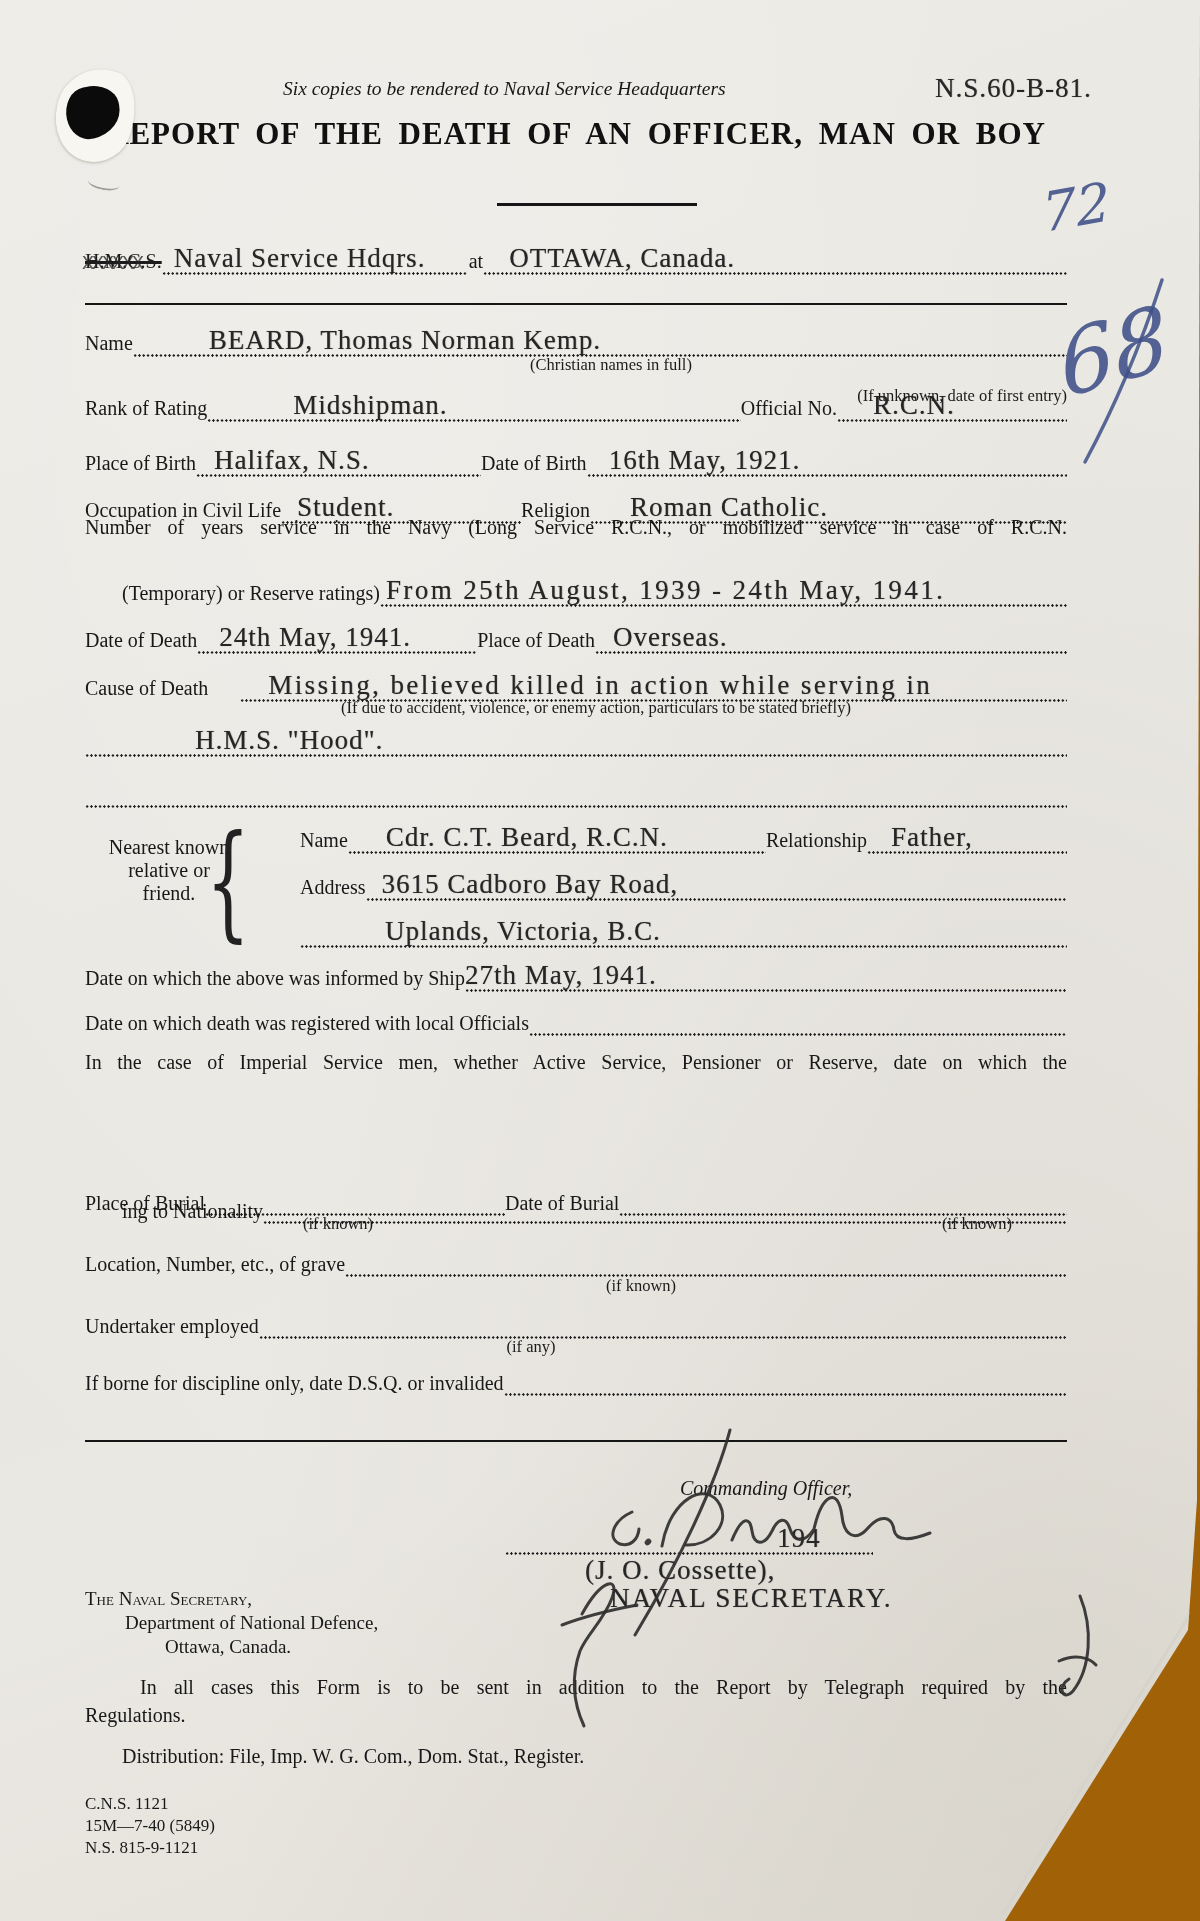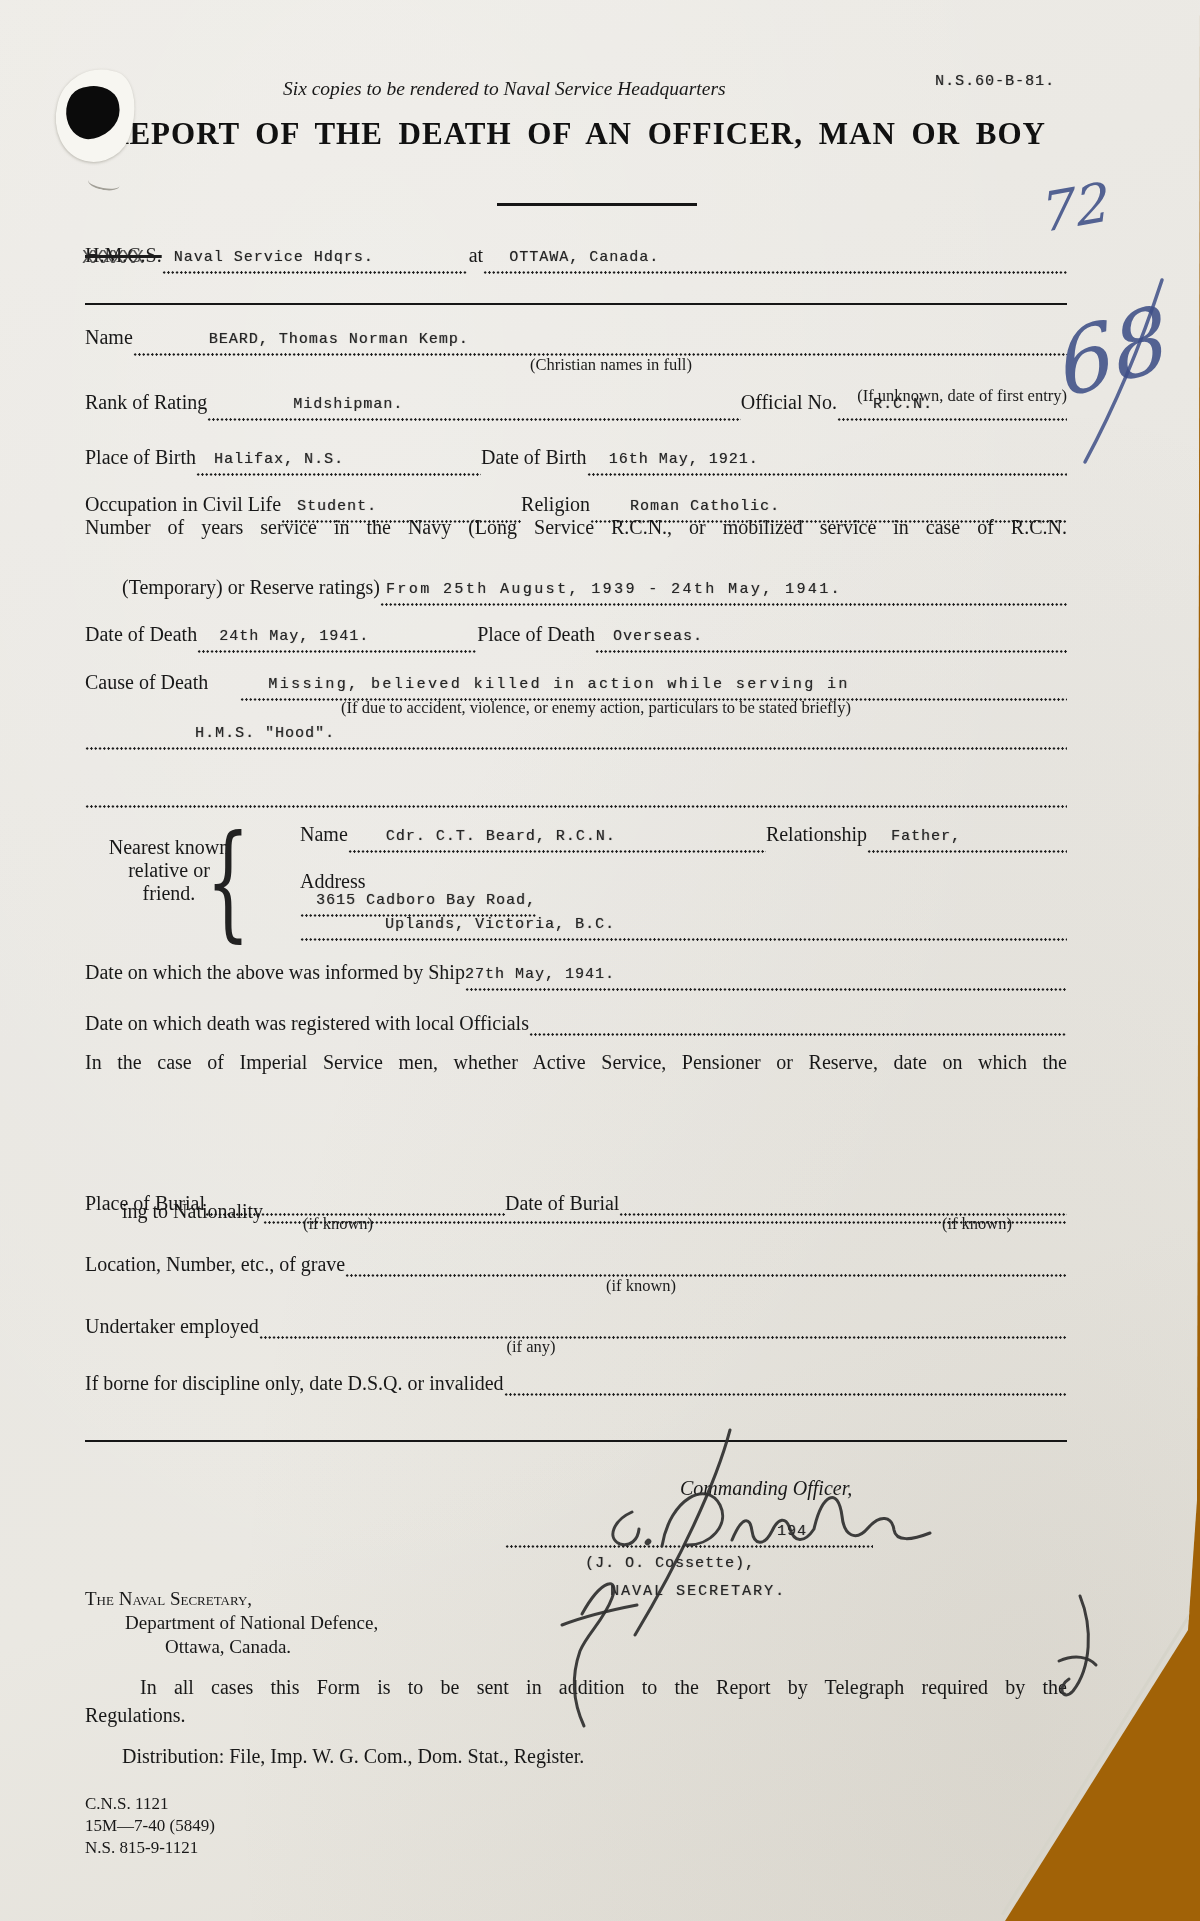--- a/index.html
+++ b/index.html
@@ -18,7 +18,7 @@
   .dots { background-image:radial-gradient(circle, #1d1d1d 1.05px, rgba(0,0,0,0) 1.35px);
           background-size:4.3px 3px; background-repeat:repeat-x; background-position:0 100%; }
   .entry.blank::before { content:"\00a0"; font-size:22.5px; }
-  .typed { font-family:Liberation Mono, monospace; font-size:15px;
+  .typed { font-family:Liberation Serif, serif; font-size:27px;
            letter-spacing:1px; color:#262626; white-space:nowrap;
            text-shadow:0.4px 0.4px 0.8px rgba(45,45,45,0.55); transform:translateY(-1px); }
   .typed-wide { letter-spacing:2.4px; }

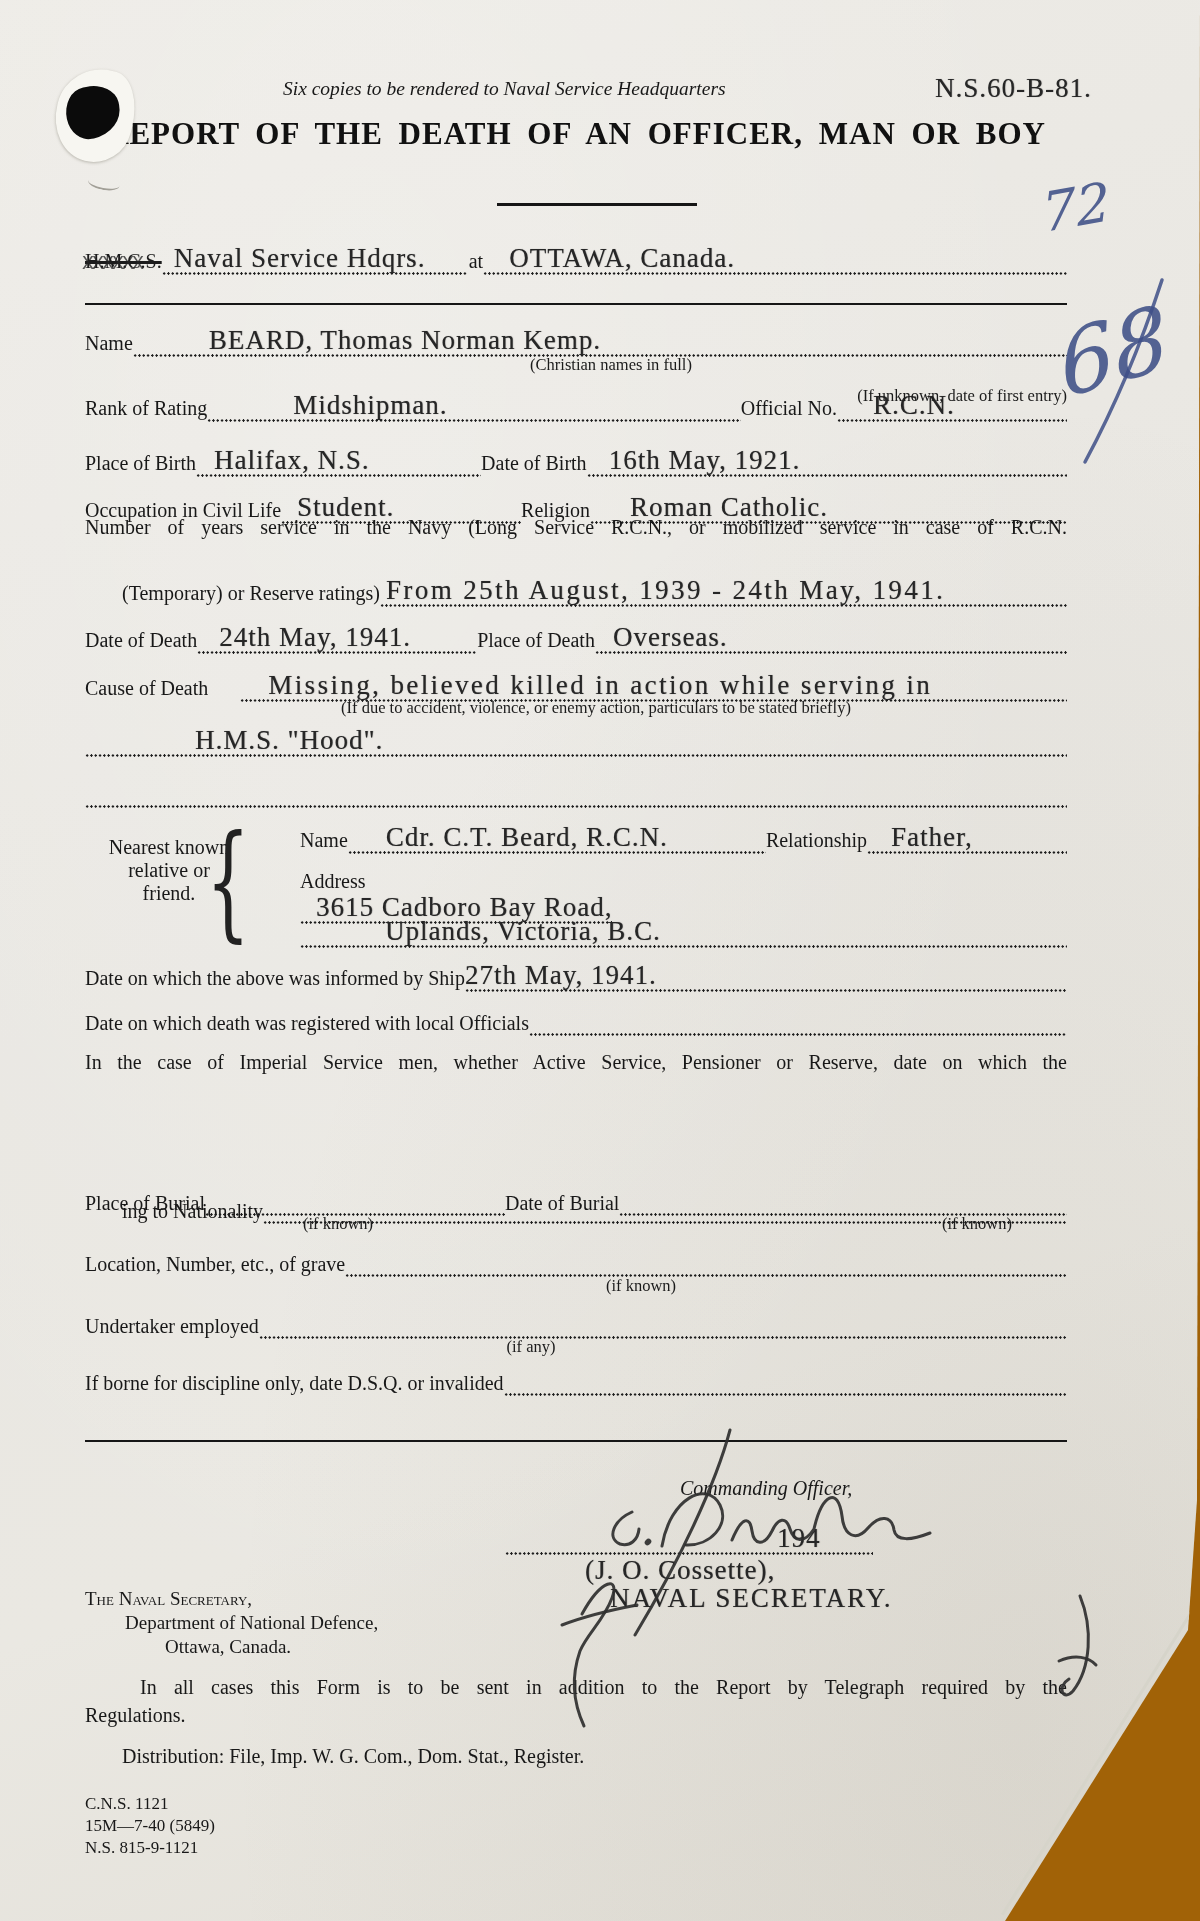--- a/index.html
+++ b/index.html
@@ -179,7 +179,7 @@
         <span class="typed" style="margin-left:24px;">Father,</span>
       </span>
     </div>
-    <div class="row" style="top:870px; left:300px;flex-direction:column;">
+    <div class="row" style="top:870px; left:300px;">
       <span class="lbl">Address</span>
       <span class="entry dots">
         <span class="typed" style="margin-left:16px;">3615 Cadboro Bay Road,</span>

